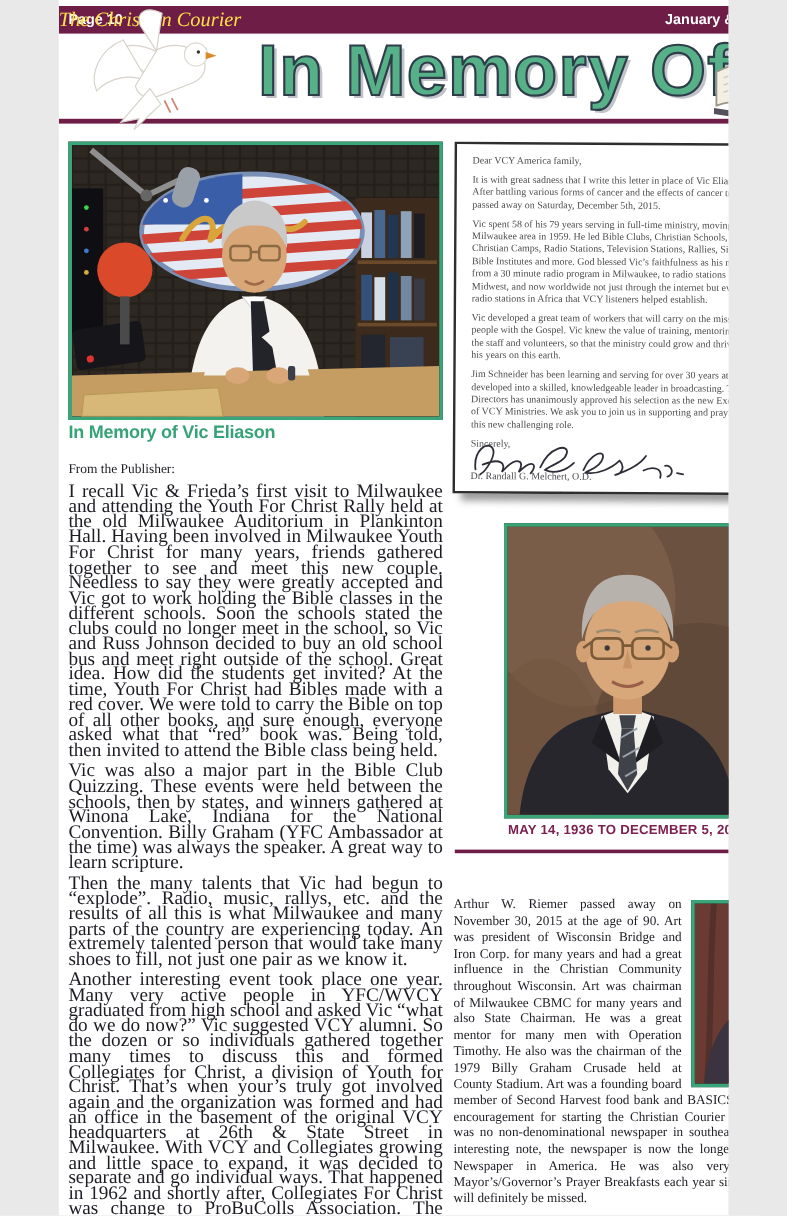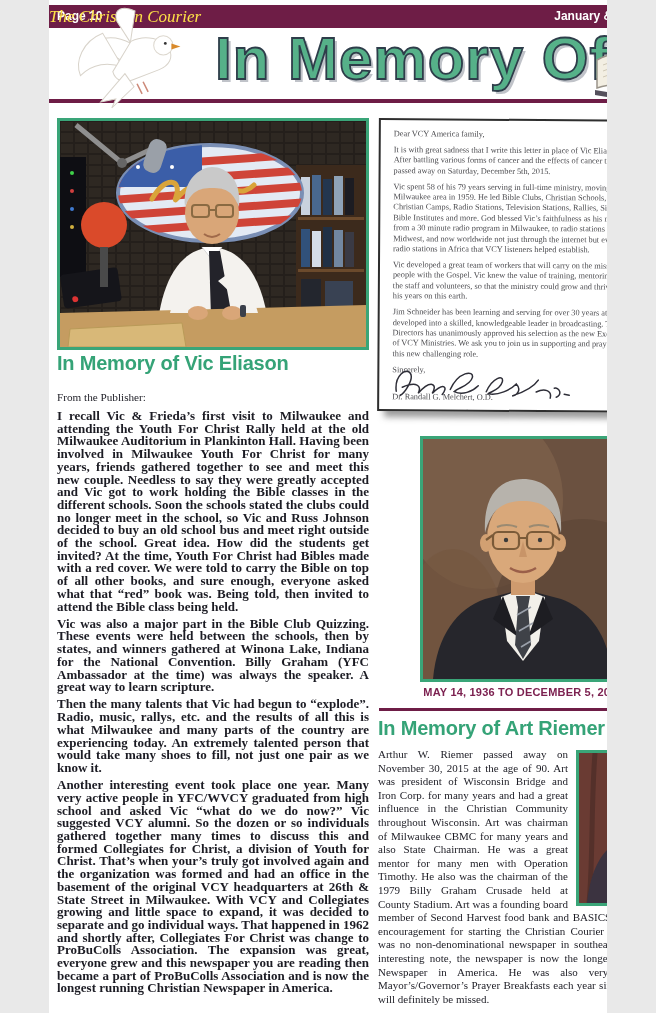--- a/index.html
+++ b/index.html
@@ -32,7 +32,7 @@
   
   .vic-col{position:absolute;left:8px;top:352px;width:312px;}
   h2.section{margin:0 0 7px 0;font-family:"Liberation Sans",sans-serif;font-weight:bold;
-        font-size:20px;color:var(--heading-green);letter-spacing:-.2px;}
+        font-size:15px;color:var(--heading-green);letter-spacing:-.2px;}
   .byline{margin:16px 0 7px 0;font-size:11.2px;}
   .bodytext p{margin:0 0 4.5px 0;font-size:13px;line-height:12.7px;text-align:justify;font-weight:bold;}
 

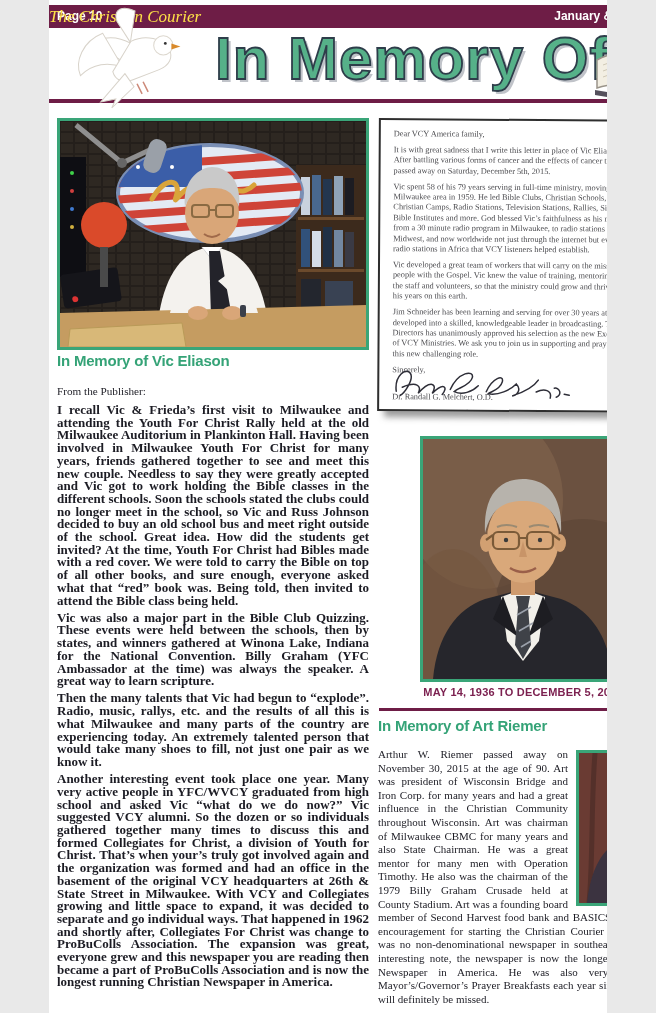--- a/index.html
+++ b/index.html
@@ -34,7 +34,7 @@
   h2.section{margin:0 0 7px 0;font-family:"Liberation Sans",sans-serif;font-weight:bold;
         font-size:15px;color:var(--heading-green);letter-spacing:-.2px;}
   .byline{margin:16px 0 7px 0;font-size:11.2px;}
-  .bodytext p{margin:0 0 4.5px 0;font-size:13px;line-height:12.7px;text-align:justify;font-weight:bold;}
+  .bodytext p{margin:0 0 4.5px 0;font-size:16px;line-height:12.7px;text-align:justify;}
 
   
   .letter{position:absolute;left:329px;top:119px;width:302px;height:293px;box-sizing:border-box;

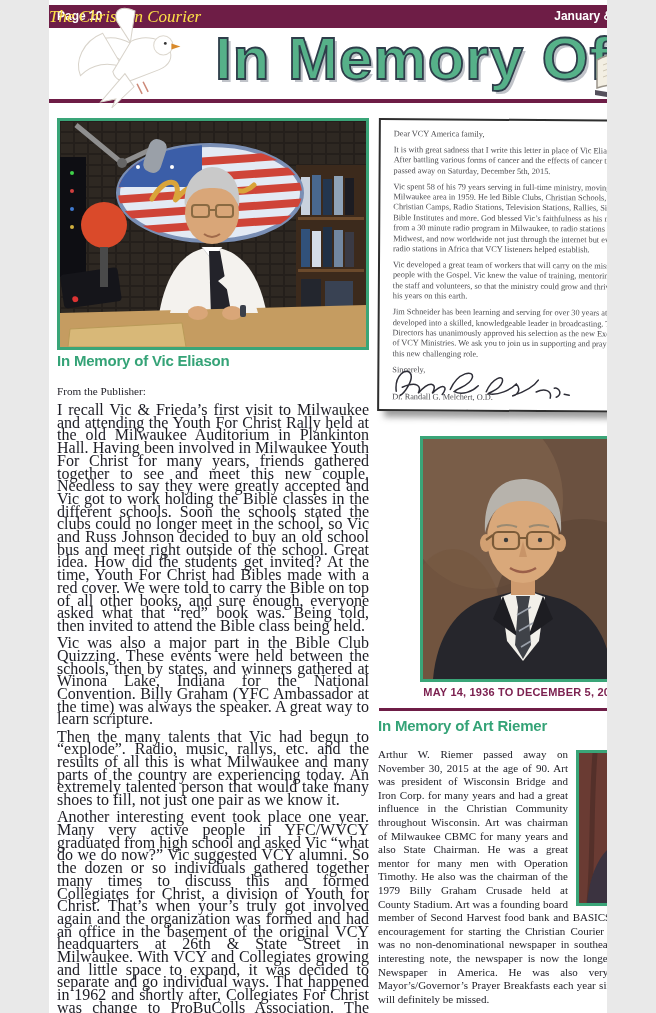--- a/index.html
+++ b/index.html
@@ -245,7 +245,6 @@
   <div class="portrait-caption">MAY 14, 1936  TO  DECEMBER 5, 2015</div>
 
   <div class="col-rule"></div>
-  <h2 class="section art-heading">In Memory of Art Riemer</h2>
 
   <section class="art-body">
     <svg class="art-photo framed" viewBox="0 0 118 150" preserveAspectRatio="none">

